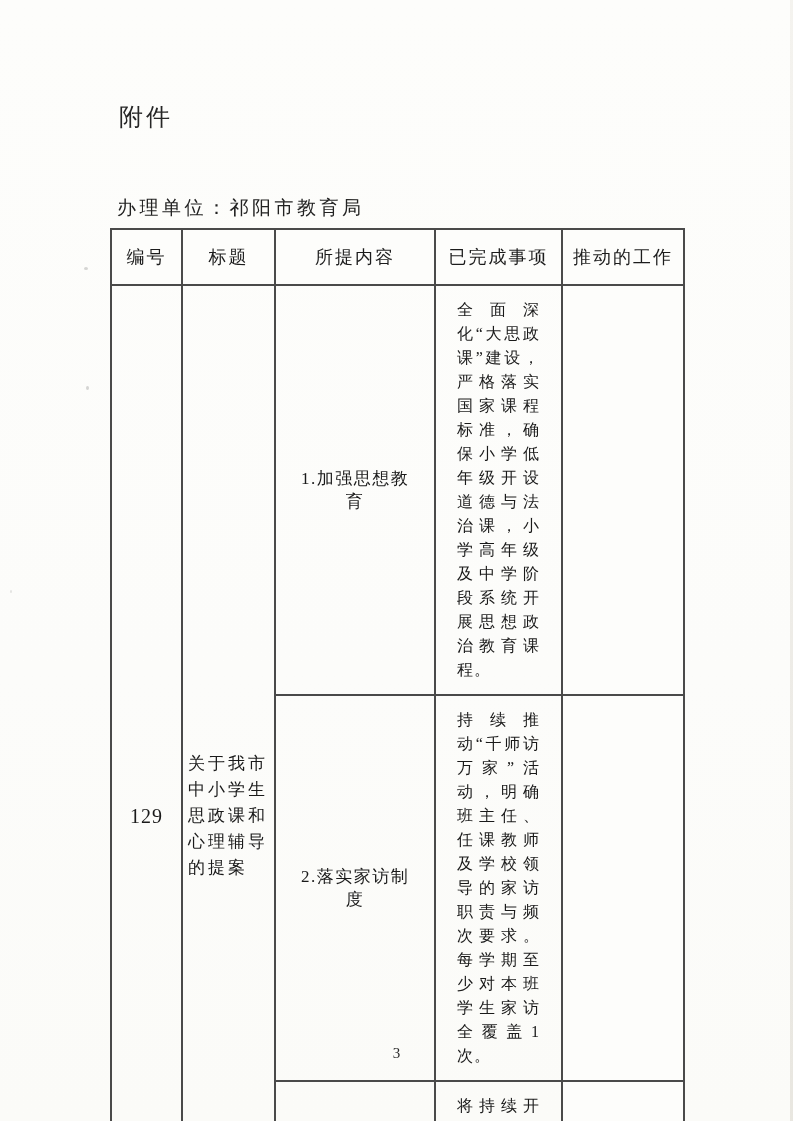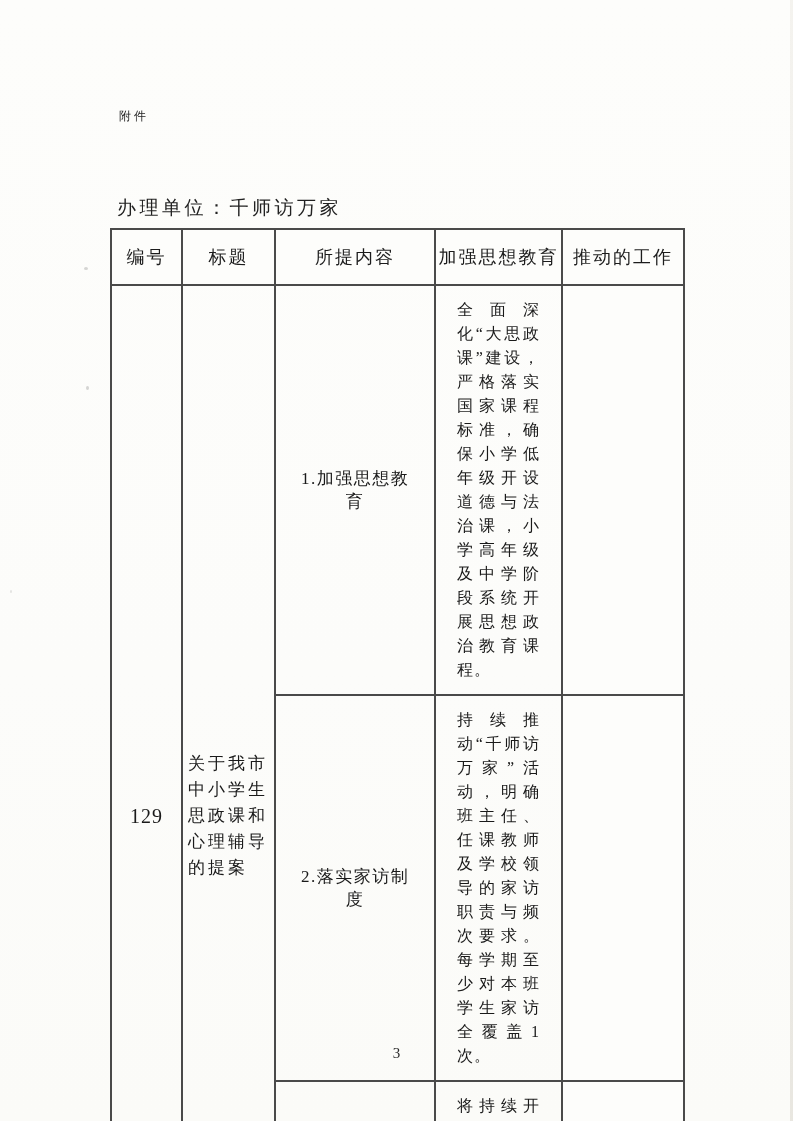--- a/index.html
+++ b/index.html
@@ -16,8 +16,8 @@
   .attachment {
     position: absolute;
     left: 119px;
-    top: 108px;
-    font-size: 12px;
+    top: 101px;
+    font-size: 24px;
     letter-spacing: 3px;
     color: #262626;
   }

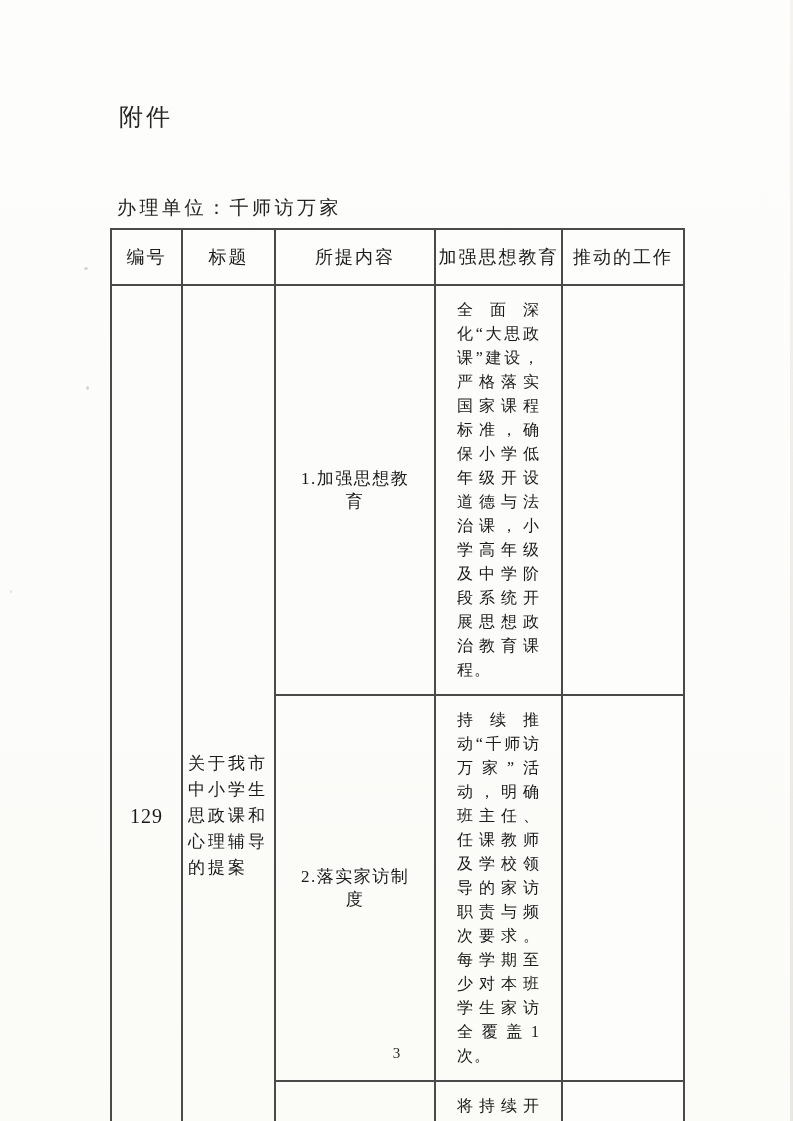--- a/index.html
+++ b/index.html
@@ -135,7 +135,7 @@
   <div class="attachment">附件</div>
 
 
-  <div class="unit">办理单位：千师访万家</div>
+  <div class="unit">办理单位：祁阳市教育局</div>
 
   <table class="result-table">
     <colgroup>

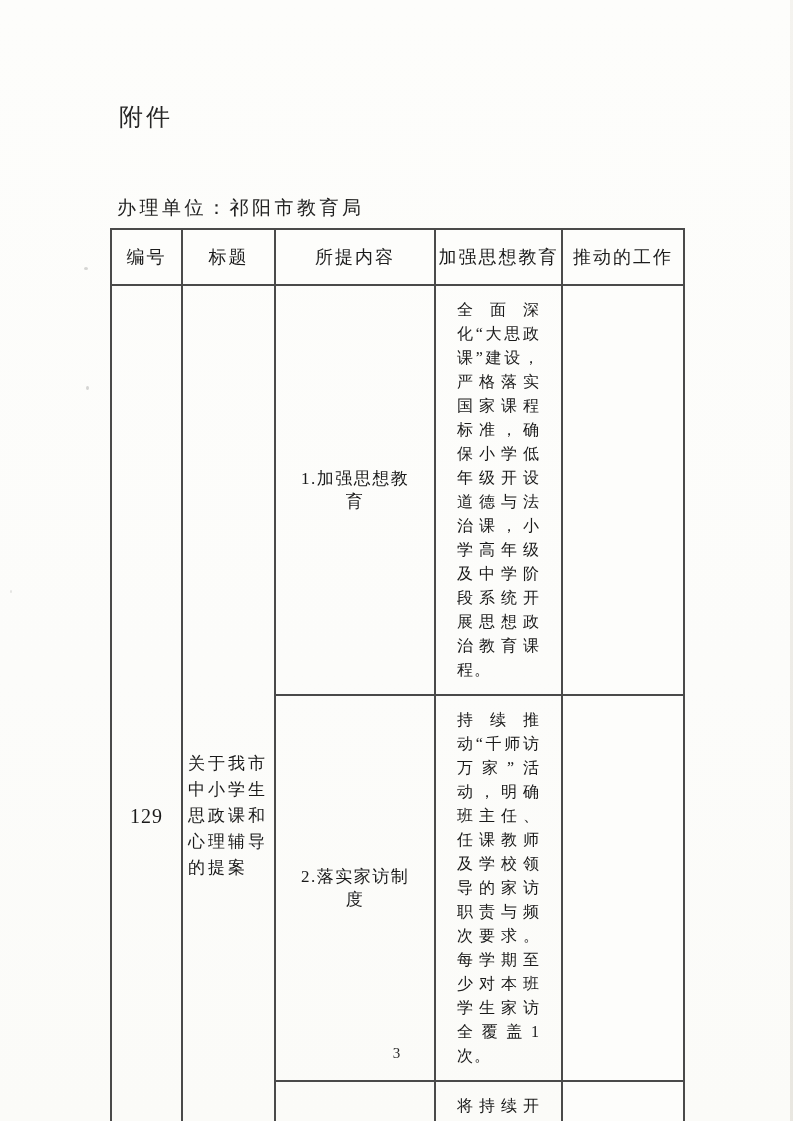--- a/index.html
+++ b/index.html
@@ -150,7 +150,7 @@
         <th>编号</th>
         <th>标题</th>
         <th>所提内容</th>
-        <th>加强思想教育</th>
+        <th>已完成事项</th>
         <th>推动的工作</th>
       </tr>
     </thead>

